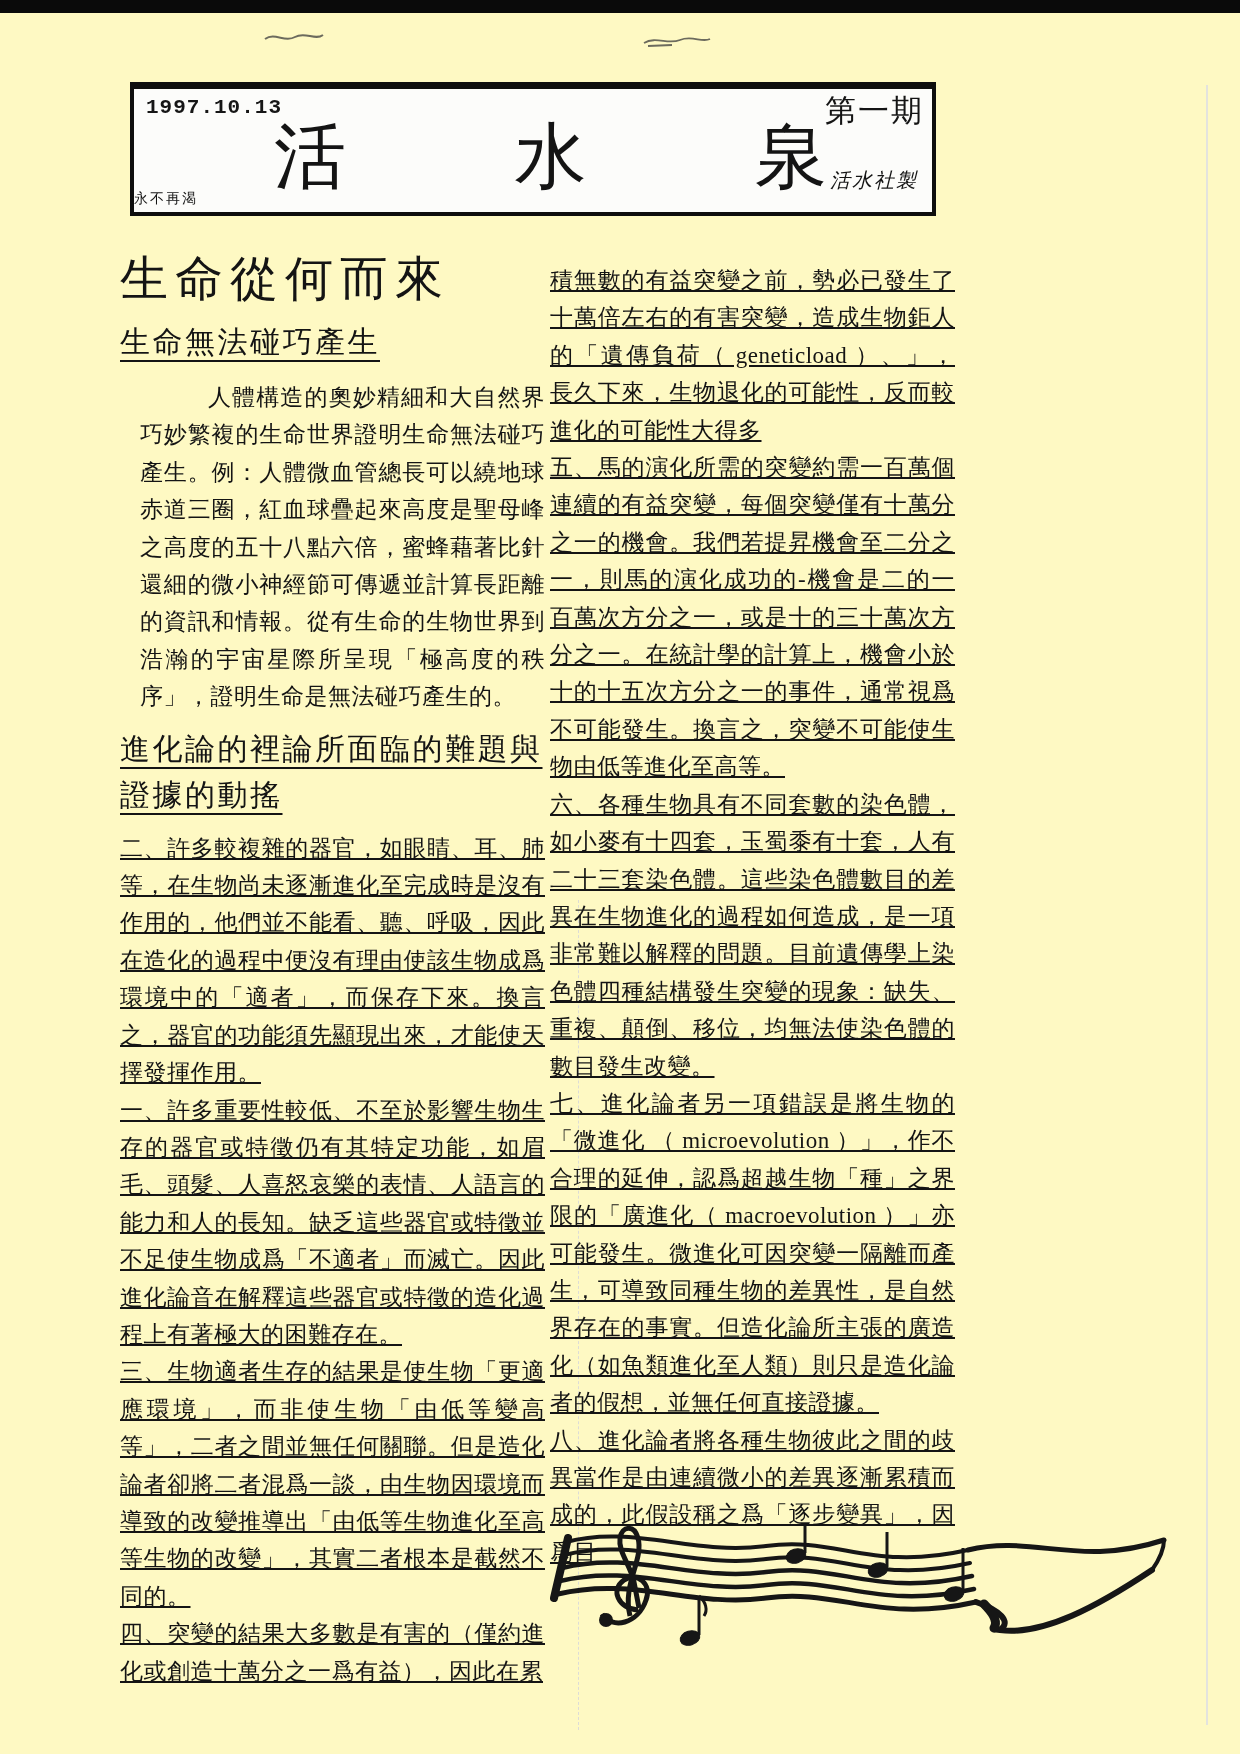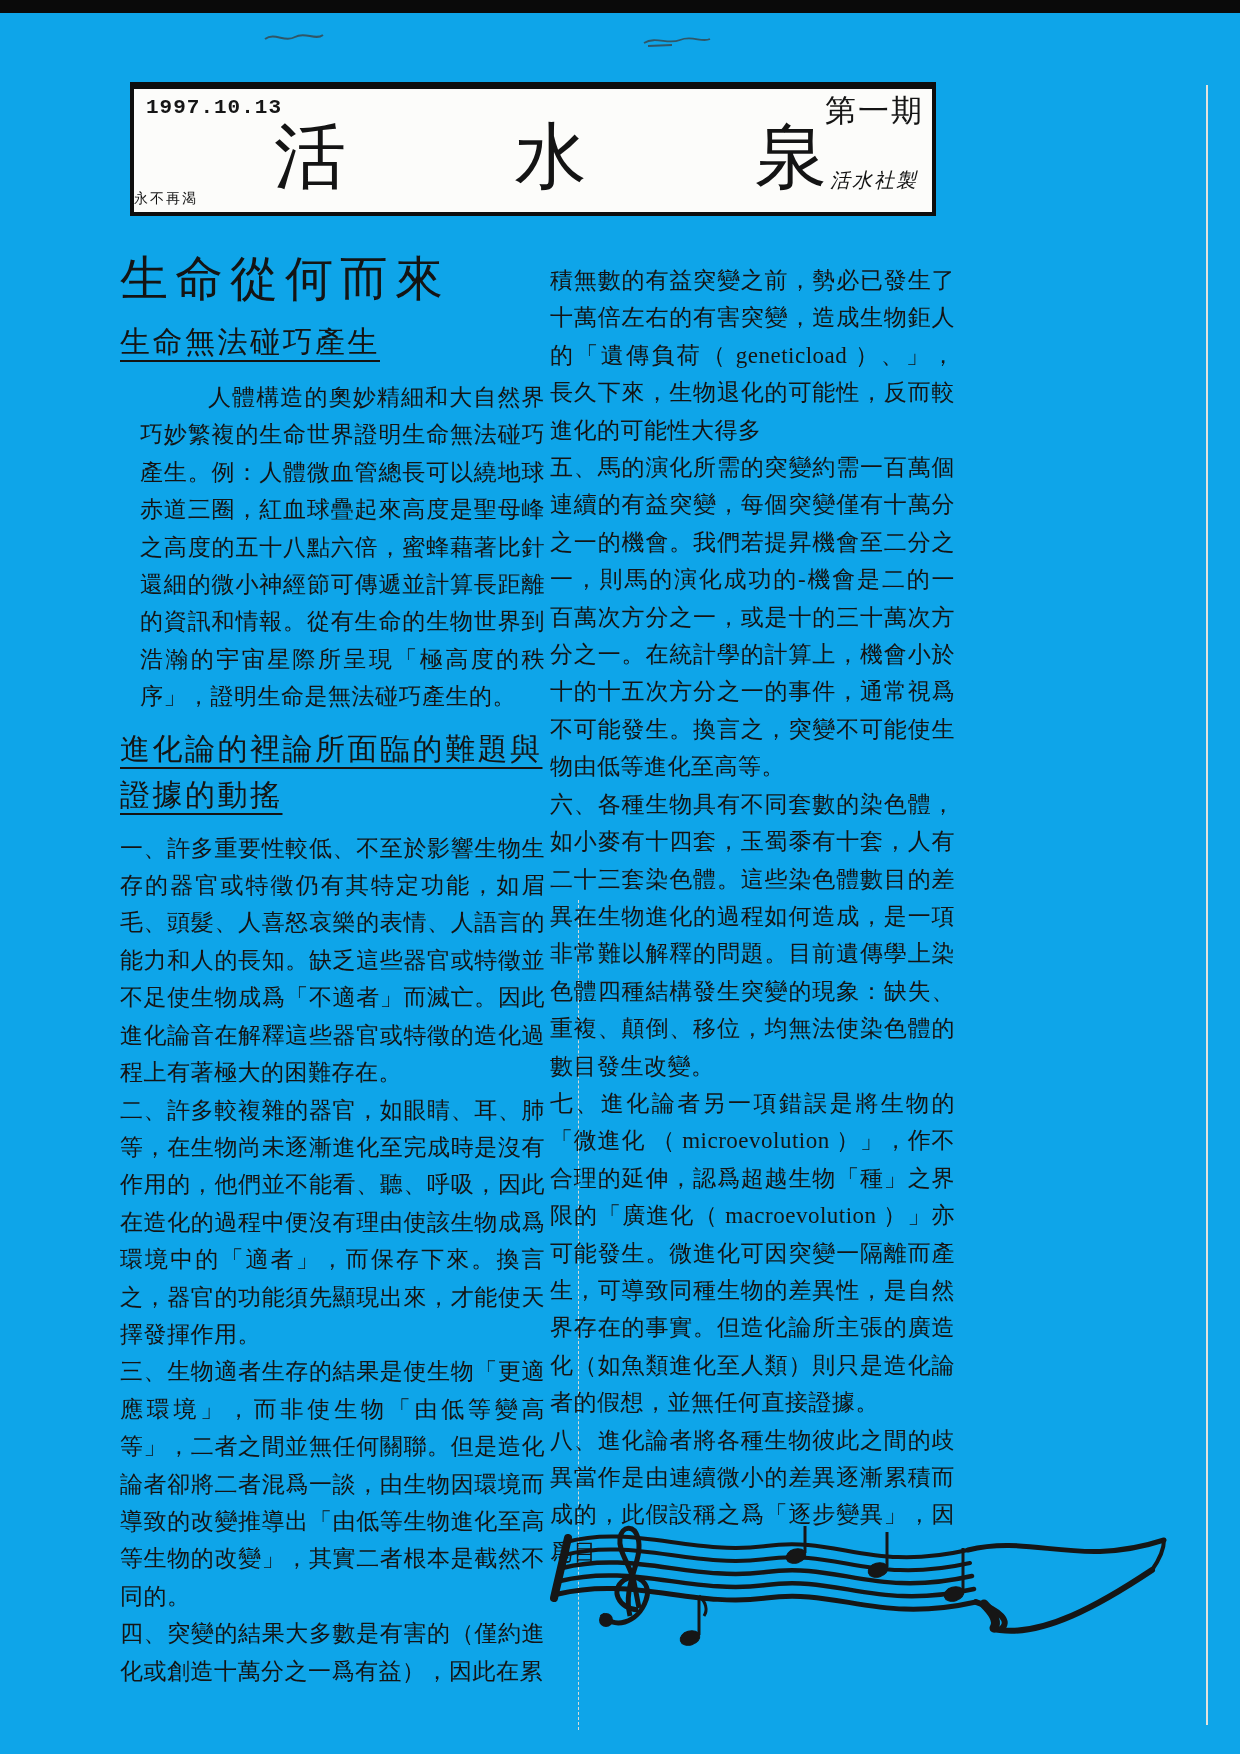--- a/index.html
+++ b/index.html
@@ -7,7 +7,7 @@
   .page{
     position:relative;
     width:1240px;height:1754px;
-    background:#0ea5e9;
+    background:#fef9c3;
     overflow:hidden;
     font-family:"Liberation Serif","DejaVu Serif",serif;
     color:#141414;

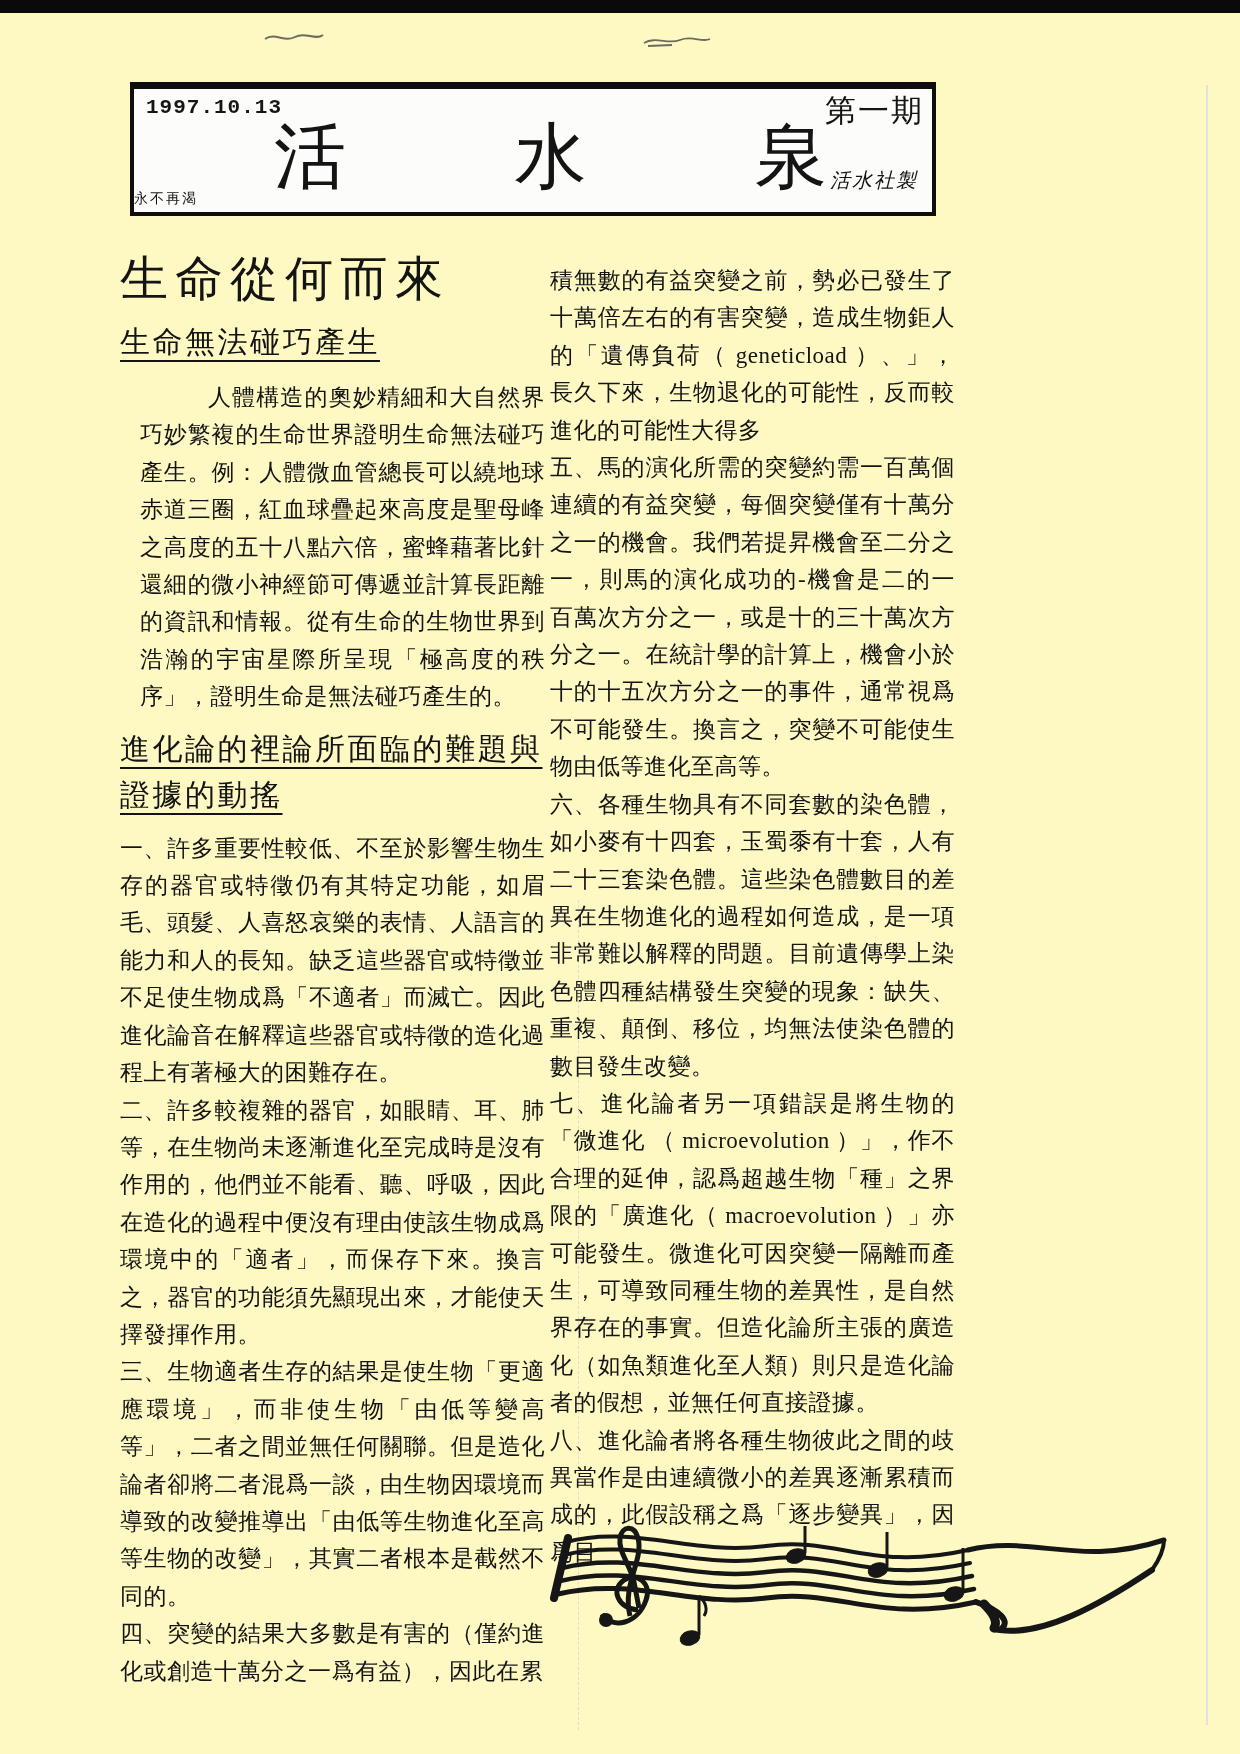--- a/index.html
+++ b/index.html
@@ -56,7 +56,7 @@
   .sec-heading.h2{margin:10px 0 12px 0;}
   .col p{margin:0;}
   p.intro{text-indent:68px;margin-left:20px;}
-  p.pt{text-indent:0;}
+  p.pt{text-indent:0;text-decoration:underline;}
 
   
   .music{position:absolute;left:538px;top:1518px;width:640px;height:150px;}

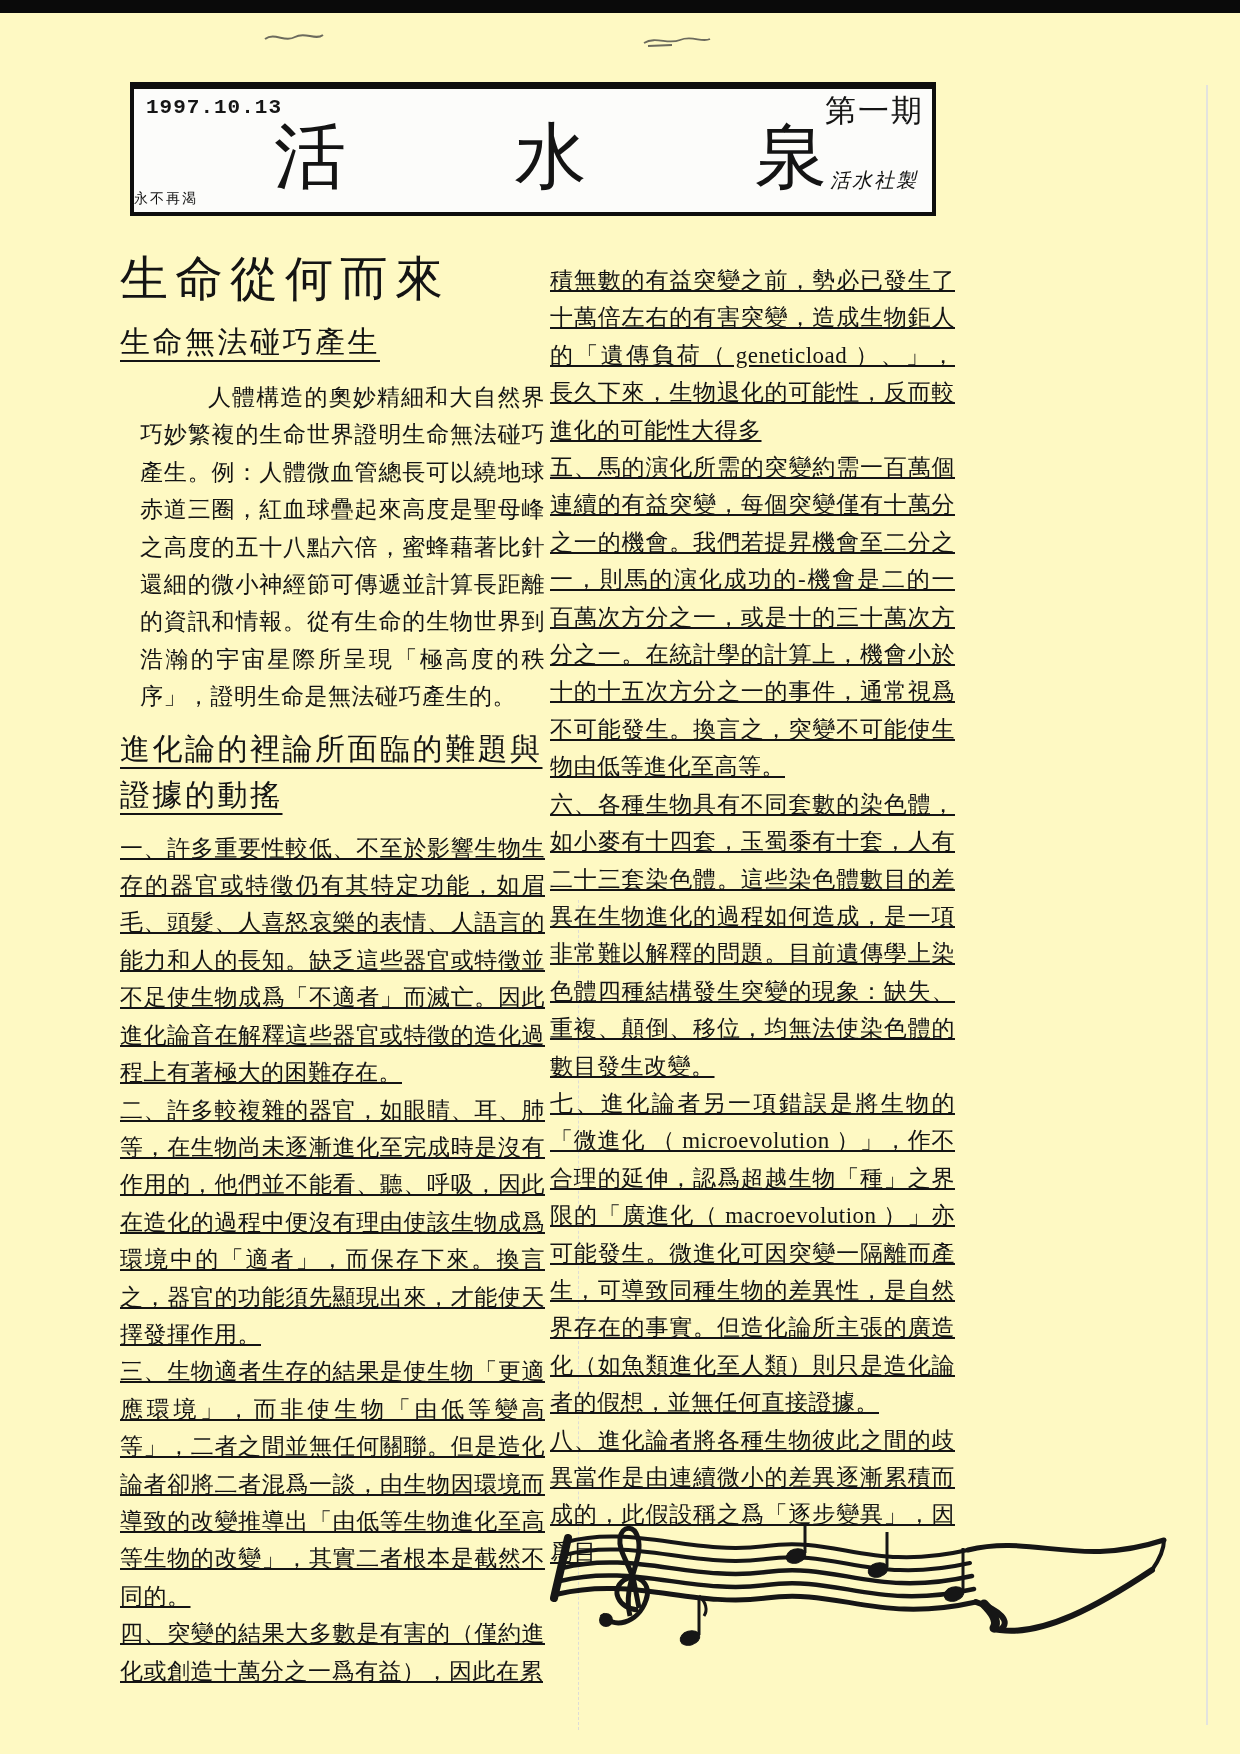--- a/index.html
+++ b/index.html
@@ -98,8 +98,8 @@
     <div class="sec-heading h2">
       <span>進化論的裡論所面臨的難題與證據的動搖</span>
     </div>
+    <p class="pt">二、許多較複雜的器官，如眼睛、耳、肺等，在生物尚未逐漸進化至完成時是沒有作用的，他們並不能看、聽、呼吸，因此在造化的過程中便沒有理由使該生物成爲環境中的「適者」，而保存下來。換言之，器官的功能須先顯現出來，才能使天擇發揮作用。</p>
     <p class="pt">一、許多重要性較低、不至於影響生物生存的器官或特徵仍有其特定功能，如眉毛、頭髮、人喜怒哀樂的表情、人語言的能力和人的長知。缺乏這些器官或特徵並不足使生物成爲「不適者」而滅亡。因此進化論音在解釋這些器官或特徵的造化過程上有著極大的困難存在。</p>
-    <p class="pt">二、許多較複雜的器官，如眼睛、耳、肺等，在生物尚未逐漸進化至完成時是沒有作用的，他們並不能看、聽、呼吸，因此在造化的過程中便沒有理由使該生物成爲環境中的「適者」，而保存下來。換言之，器官的功能須先顯現出來，才能使天擇發揮作用。</p>
     <p class="pt">三、生物適者生存的結果是使生物「更適應環境」，而非使生物「由低等變高等」，二者之間並無任何關聯。但是造化論者卻將二者混爲一談，由生物因環境而導致的改變推導出「由低等生物進化至高等生物的改變」，其實二者根本是截然不同的。</p>
     <p class="pt">四、突變的結果大多數是有害的（僅約進化或創造十萬分之一爲有益），因此在累</p>
   </div>

